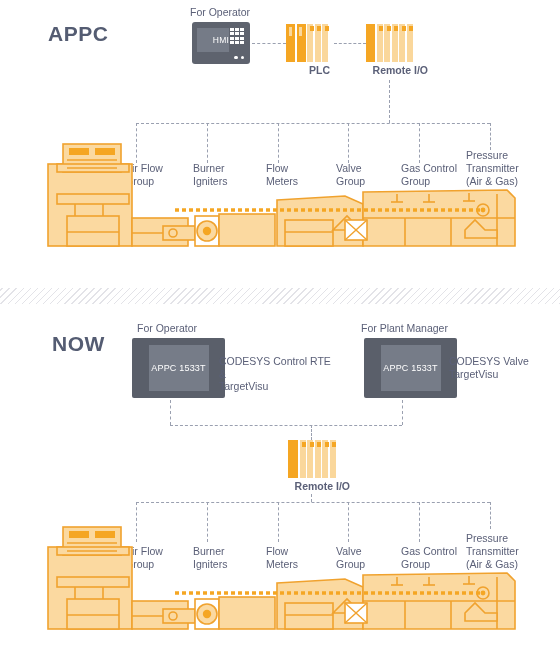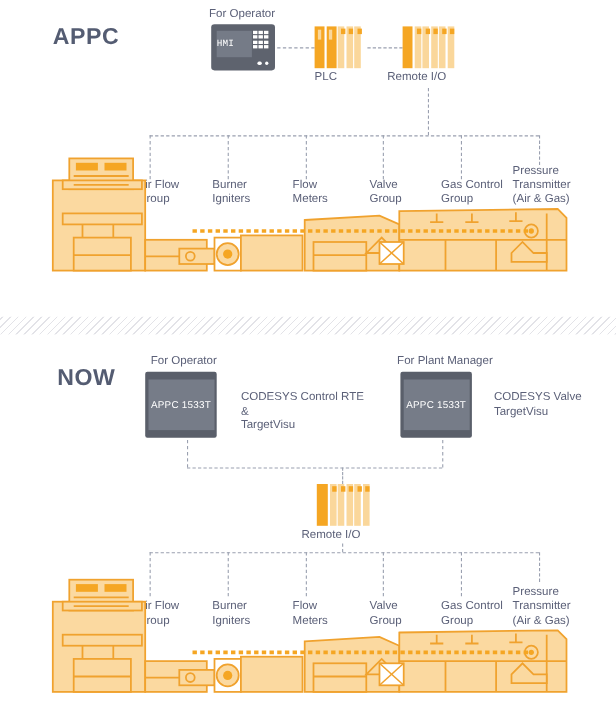--- a/index.html
+++ b/index.html
@@ -75,8 +75,7 @@
     top: 6px;
     display: flex;
     align-items: center;
-    justify-content: flex-start;
-    font-family: Liberation Mono, monospace;
+    justify-content: flex-end;
   }
   .hmi-screen span {
     color: #ffffff;

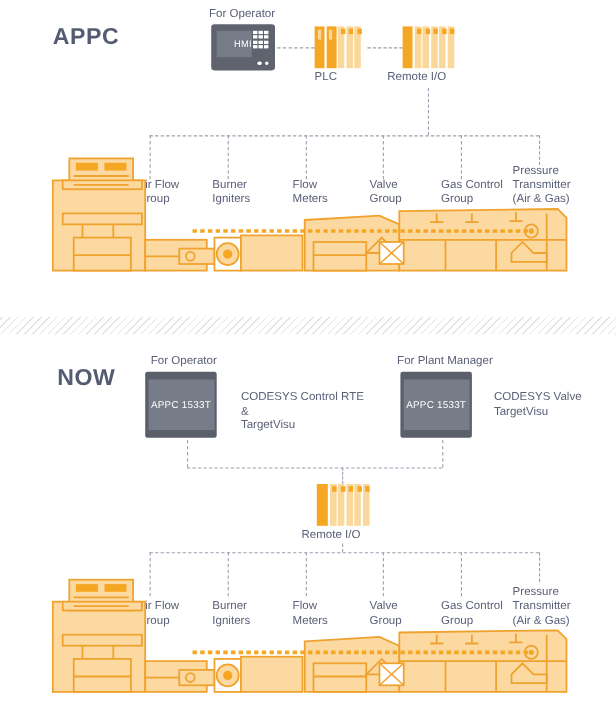--- a/index.html
+++ b/index.html
@@ -45,9 +45,10 @@
   .node-label {
     font-size: 10.5px;
     color: #5b6078;
-    text-align: left;
+    text-align: right;
     line-height: 12.5px;
     white-space: nowrap;
+    font-weight: bold;
   }
 
   .leaf-label {

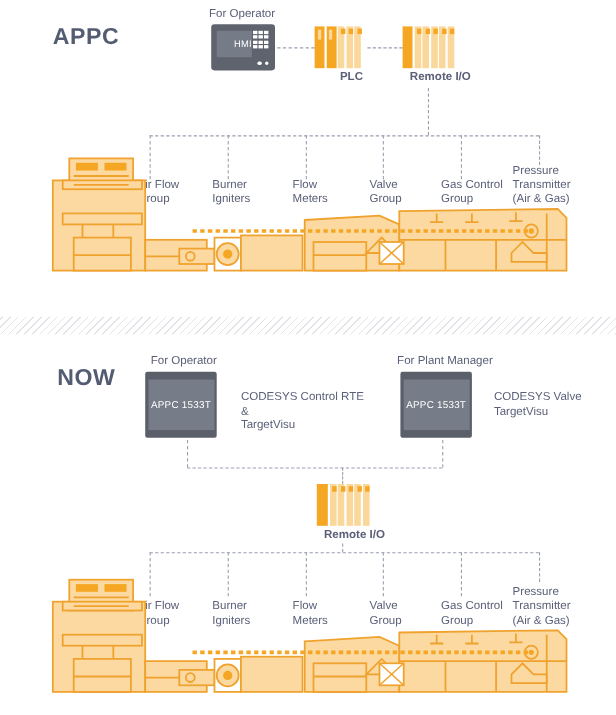--- a/index.html
+++ b/index.html
@@ -109,7 +109,7 @@
 
   
   .appc {
-    width: 65px;
+    width: 93px;
     height: 60px;
     background: #5a5f6a;
     border-radius: 2px;

